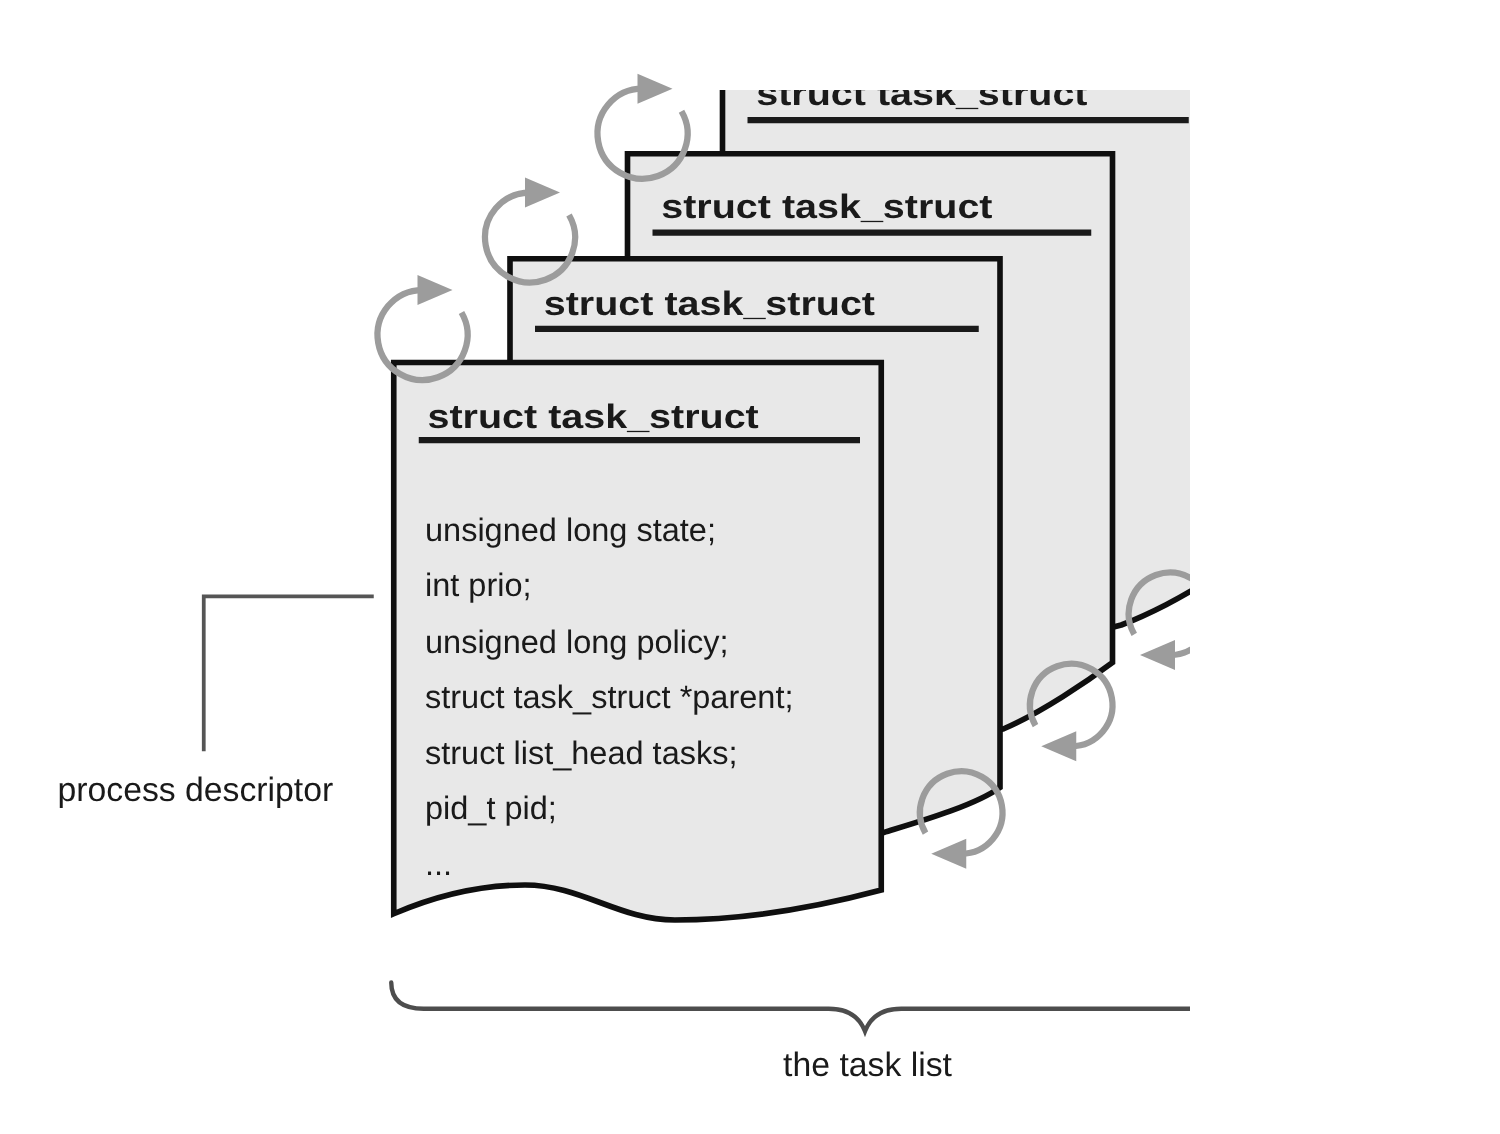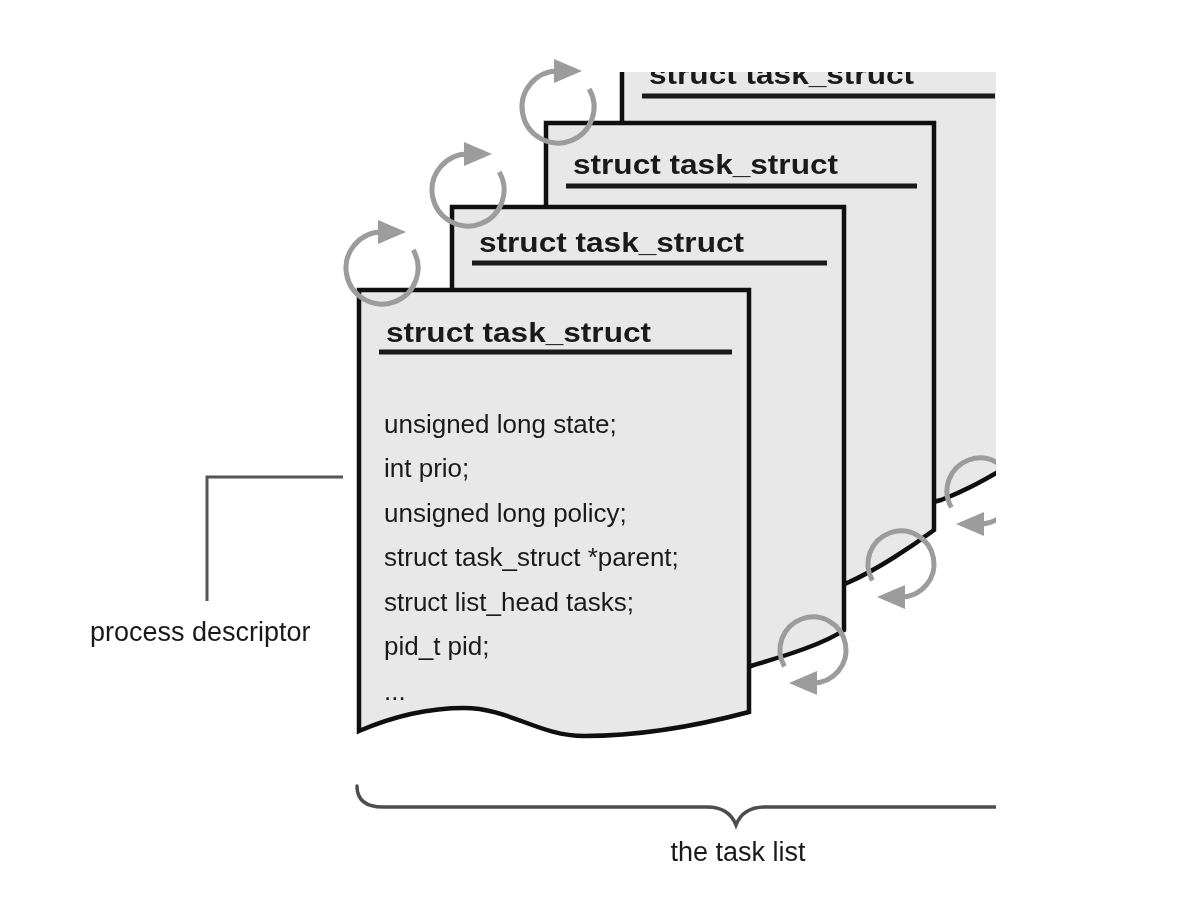--- a/index.html
+++ b/index.html
@@ -7,7 +7,7 @@
     --arrow:#9c9c9c; --brace:#4d4d4d; --connector:#555555; --page-bg:#ffffff;
   }
   html,body{margin:0;padding:0;background:var(--page-bg);}
-  .stage{position:relative;width:952px;height:907px;background:var(--page-bg);overflow:hidden;margin-left:44px;}
+  .stage{position:relative;width:952px;height:907px;background:var(--page-bg);overflow:hidden;}
   svg{position:absolute;left:0;top:0;}
   .card-body{fill:var(--card-fill);stroke:var(--card-border);stroke-width:4.5;}
   .card-title{font:bold 27px "Liberation Sans", sans-serif;fill:var(--text);}

